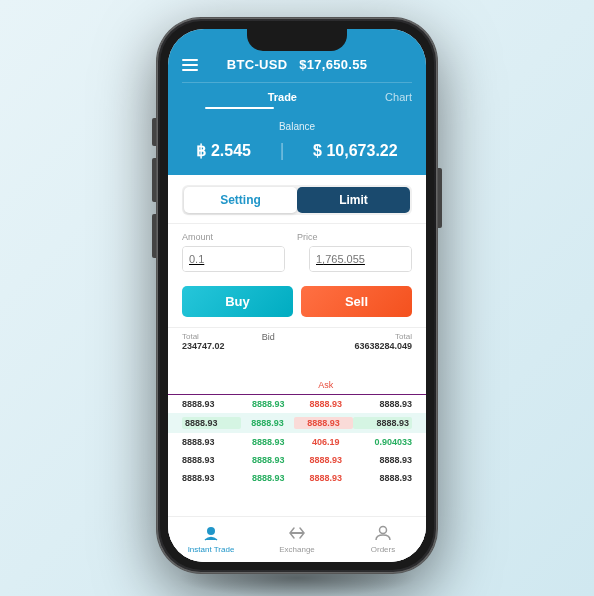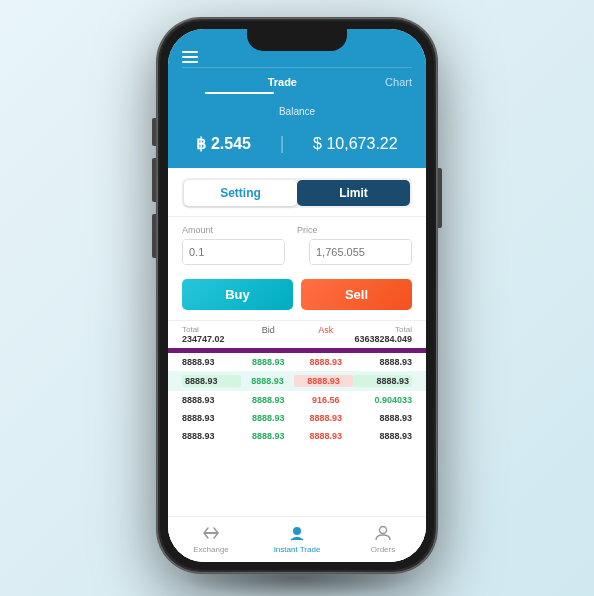--- a/index.html
+++ b/index.html
@@ -464,6 +464,11 @@
                 <span></span>
                 <span></span>
             </div>
+            <span class="header-title">
+              <span>BTC-USD</span>
+              &nbsp;
+              <span>$17,650.55</span>
+            </span>
           </div>
           <div class="header-tabs">
             <div class="header-tab active">Trade</div>

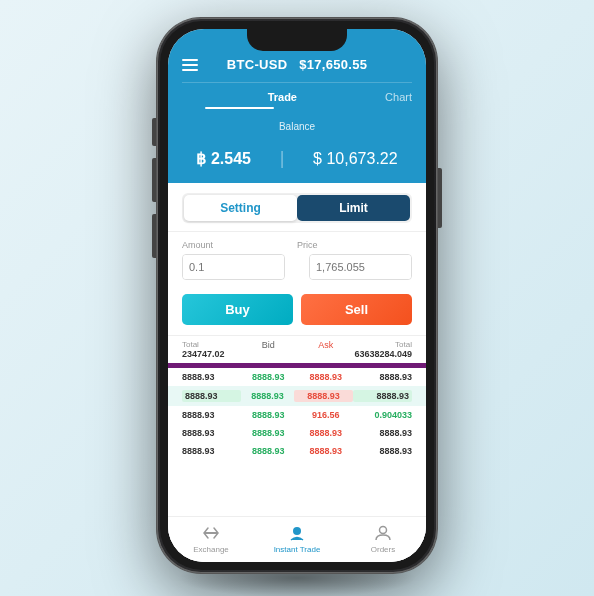--- a/index.html
+++ b/index.html
@@ -194,7 +194,7 @@
       text-align: center;
       color: rgba(255,255,255,0.85);
       font-size: 10px;
-      margin-bottom: 16px;
+      margin-bottom: 8px;
     }
 
     .balance-row {

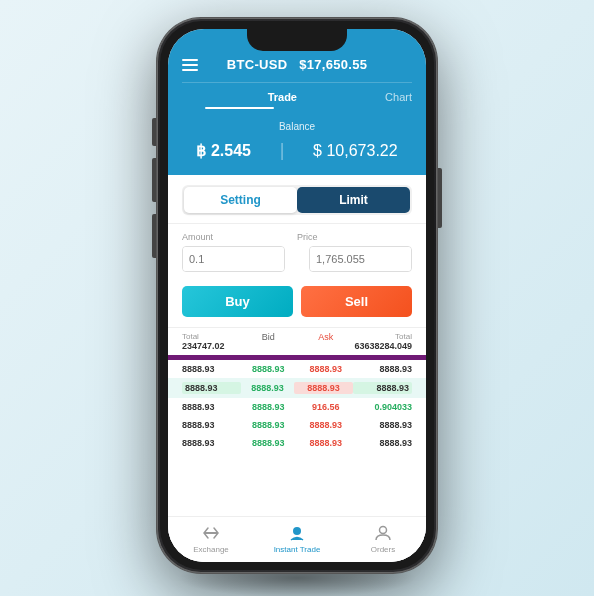--- a/index.html
+++ b/index.html
@@ -217,7 +217,7 @@
     .balance-usd {
       color: white;
       font-size: 16px;
-      font-weight: 400;
+      font-weight: 700;
     }
 
     

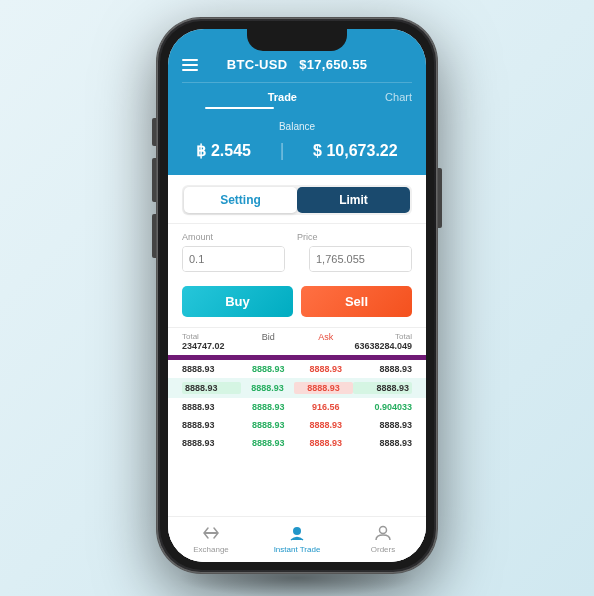--- a/index.html
+++ b/index.html
@@ -284,6 +284,7 @@
     .input-row {
       display: flex;
       gap: 24px;
+      text-decoration: underline;
     }
 
     .input-group {

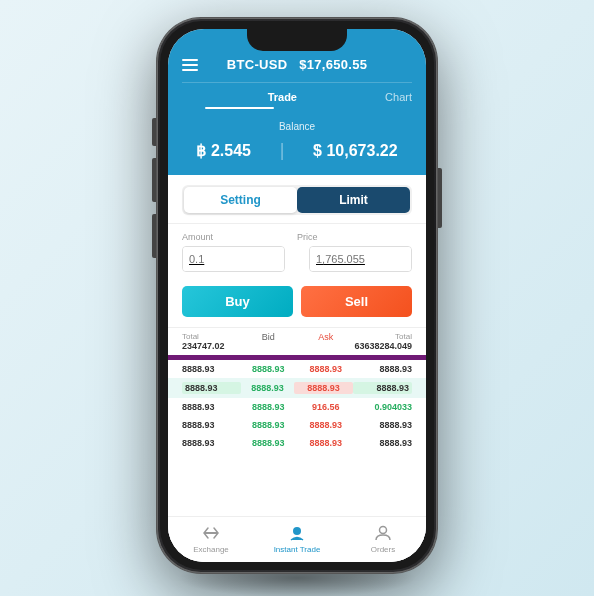--- a/index.html
+++ b/index.html
@@ -349,7 +349,7 @@
     .orderbook-header {
       display: flex;
       padding: 4px 14px;
-      border-bottom: 5px solid #701a75;
+      border-bottom: 1px solid #701a75;
     }
 
     .ob-col {

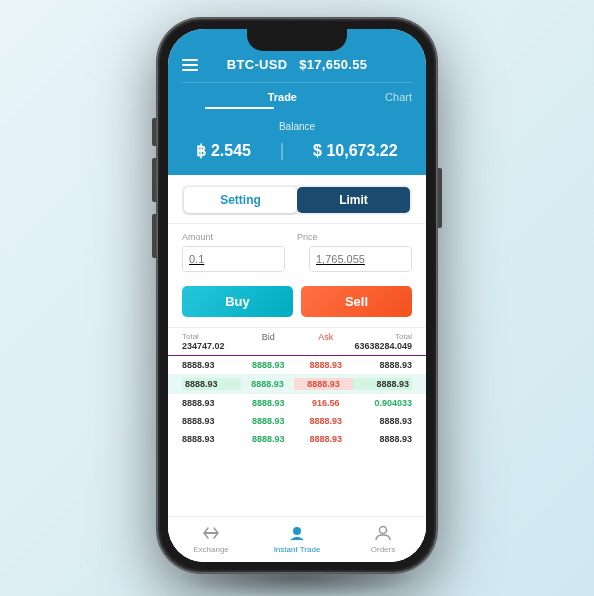--- a/index.html
+++ b/index.html
@@ -362,6 +362,7 @@
     }
     .ob-col.ask-col {
       color: #e74c3c;
+      margin-top: 48px;
     }
 
     .ob-row {

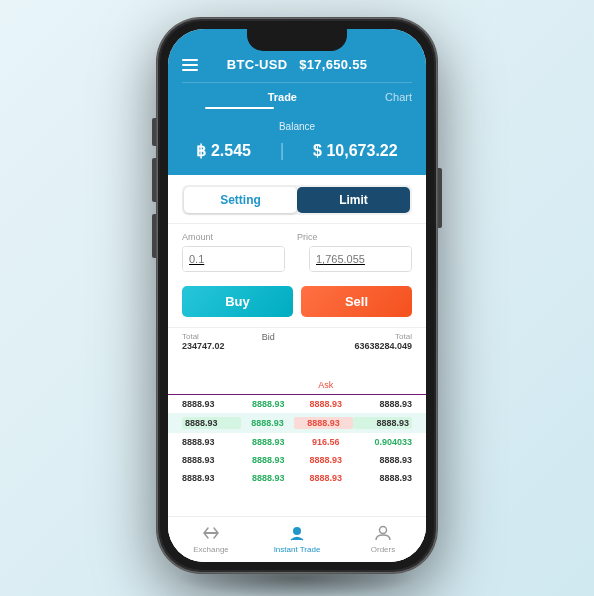--- a/index.html
+++ b/index.html
@@ -553,7 +553,7 @@
             <div class="ob-row">
               <div class="ob-val">8888.93</div>
               <div class="ob-val bid">8888.93</div>
-              <div class="ob-val ask">916.56</div>
+              <div class="ob-val ask">406.19</div>
               <div class="ob-val green-right">0.904033</div>
             </div>
 

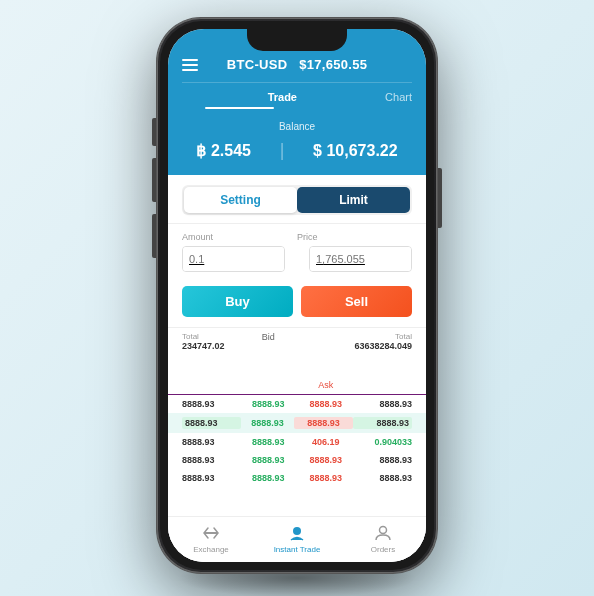--- a/index.html
+++ b/index.html
@@ -575,6 +575,17 @@
           <div class="bottom-nav">
 
             <div class="nav-item">
+              <div class="nav-icon active">
+                <svg width="18" height="18" viewBox="0 0 18 18">
+                  <circle cx="9" cy="7" r="4" fill="#2196c9"></circle>
+                  <path d="M3 16 Q9 11 15 16" stroke="#2196c9" stroke-width="1.5" fill="none"></path>
+                  <circle cx="9" cy="7" r="2" fill="white"></circle>
+                </svg>
+              </div>
+              <span class="nav-label active">Instant Trade</span>
+            </div>
+
+            <div class="nav-item">
               <div class="nav-icon">
                 <svg width="18" height="18" viewBox="0 0 18 18">
                   <rect x="2" y="8" width="14" height="2" rx="1" fill="#999"></rect>
@@ -586,17 +597,6 @@
             </div>
 
             <div class="nav-item">
-              <div class="nav-icon active">
-                <svg width="18" height="18" viewBox="0 0 18 18">
-                  <circle cx="9" cy="7" r="4" fill="#2196c9"></circle>
-                  <path d="M3 16 Q9 11 15 16" stroke="#2196c9" stroke-width="1.5" fill="none"></path>
-                  <circle cx="9" cy="7" r="2" fill="white"></circle>
-                </svg>
-              </div>
-              <span class="nav-label active">Instant Trade</span>
-            </div>
-
-            <div class="nav-item">
               <div class="nav-icon">
                 <svg width="18" height="18" viewBox="0 0 18 18">
                   <circle cx="9" cy="6" r="3.5" stroke="#999" stroke-width="1.5" fill="none"></circle>

